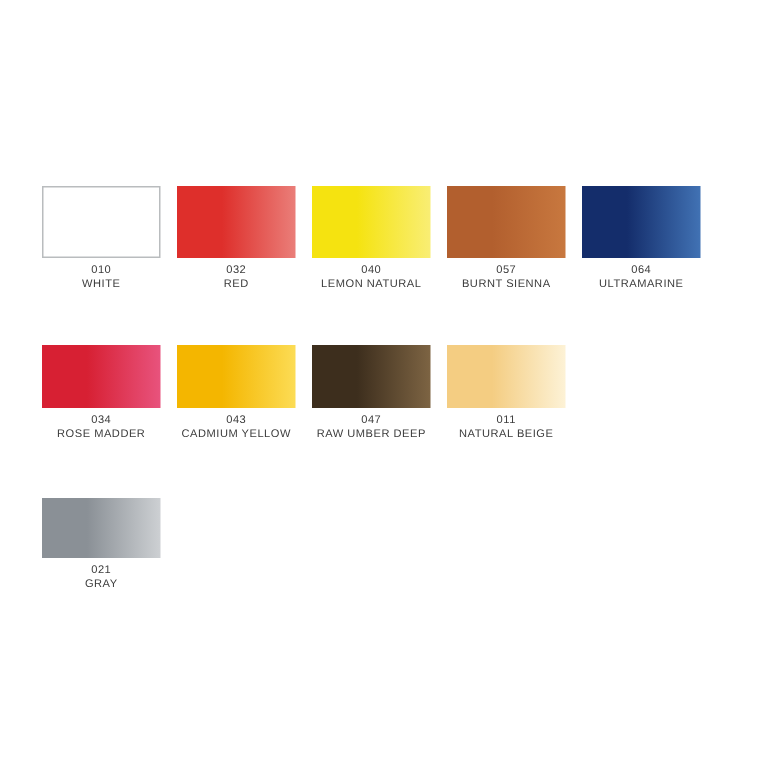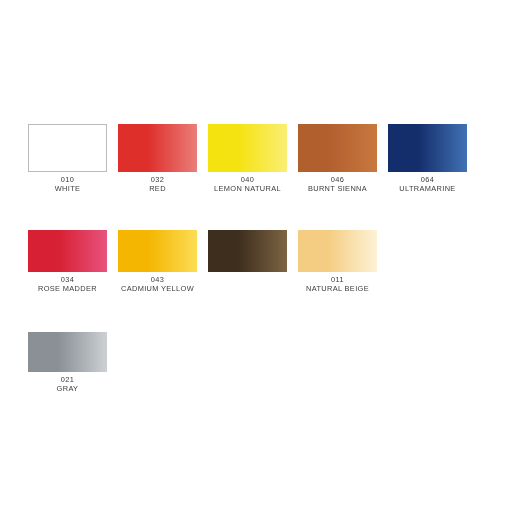--- a/index.html
+++ b/index.html
@@ -90,7 +90,7 @@
       <div class="swatch-cell">
         <div class="swatch-chip" style="background: linear-gradient(to right, rgb(178, 95, 46) 0%, rgb(178, 95, 46) 38%, rgb(200, 120, 63) 100%);"></div>
         <div class="swatch-caption">
-          <span class="swatch-code">046</span>
+          <span class="swatch-code">057</span>
           <span class="swatch-name">BURNT SIENNA</span>
         </div>
       </div>

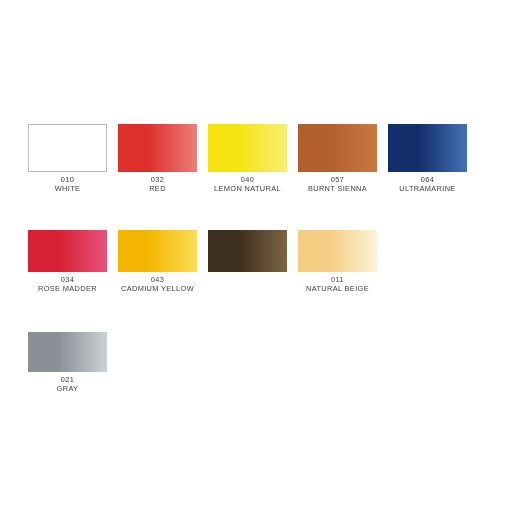--- a/index.html
+++ b/index.html
@@ -119,6 +119,10 @@
       </div>
       <div class="swatch-cell">
         <div class="swatch-chip" style="background: linear-gradient(to right, rgb(61, 46, 29) 0%, rgb(61, 46, 29) 38%, rgb(125, 100, 67) 100%);"></div>
+        <div class="swatch-caption">
+          <span class="swatch-code">047</span>
+          <span class="swatch-name">RAW UMBER DEEP</span>
+        </div>
       </div>
       <div class="swatch-cell">
         <div class="swatch-chip" style="background: linear-gradient(to right, rgb(244, 205, 130) 0%, rgb(244, 205, 130) 38%, rgb(253, 242, 214) 100%);"></div>

